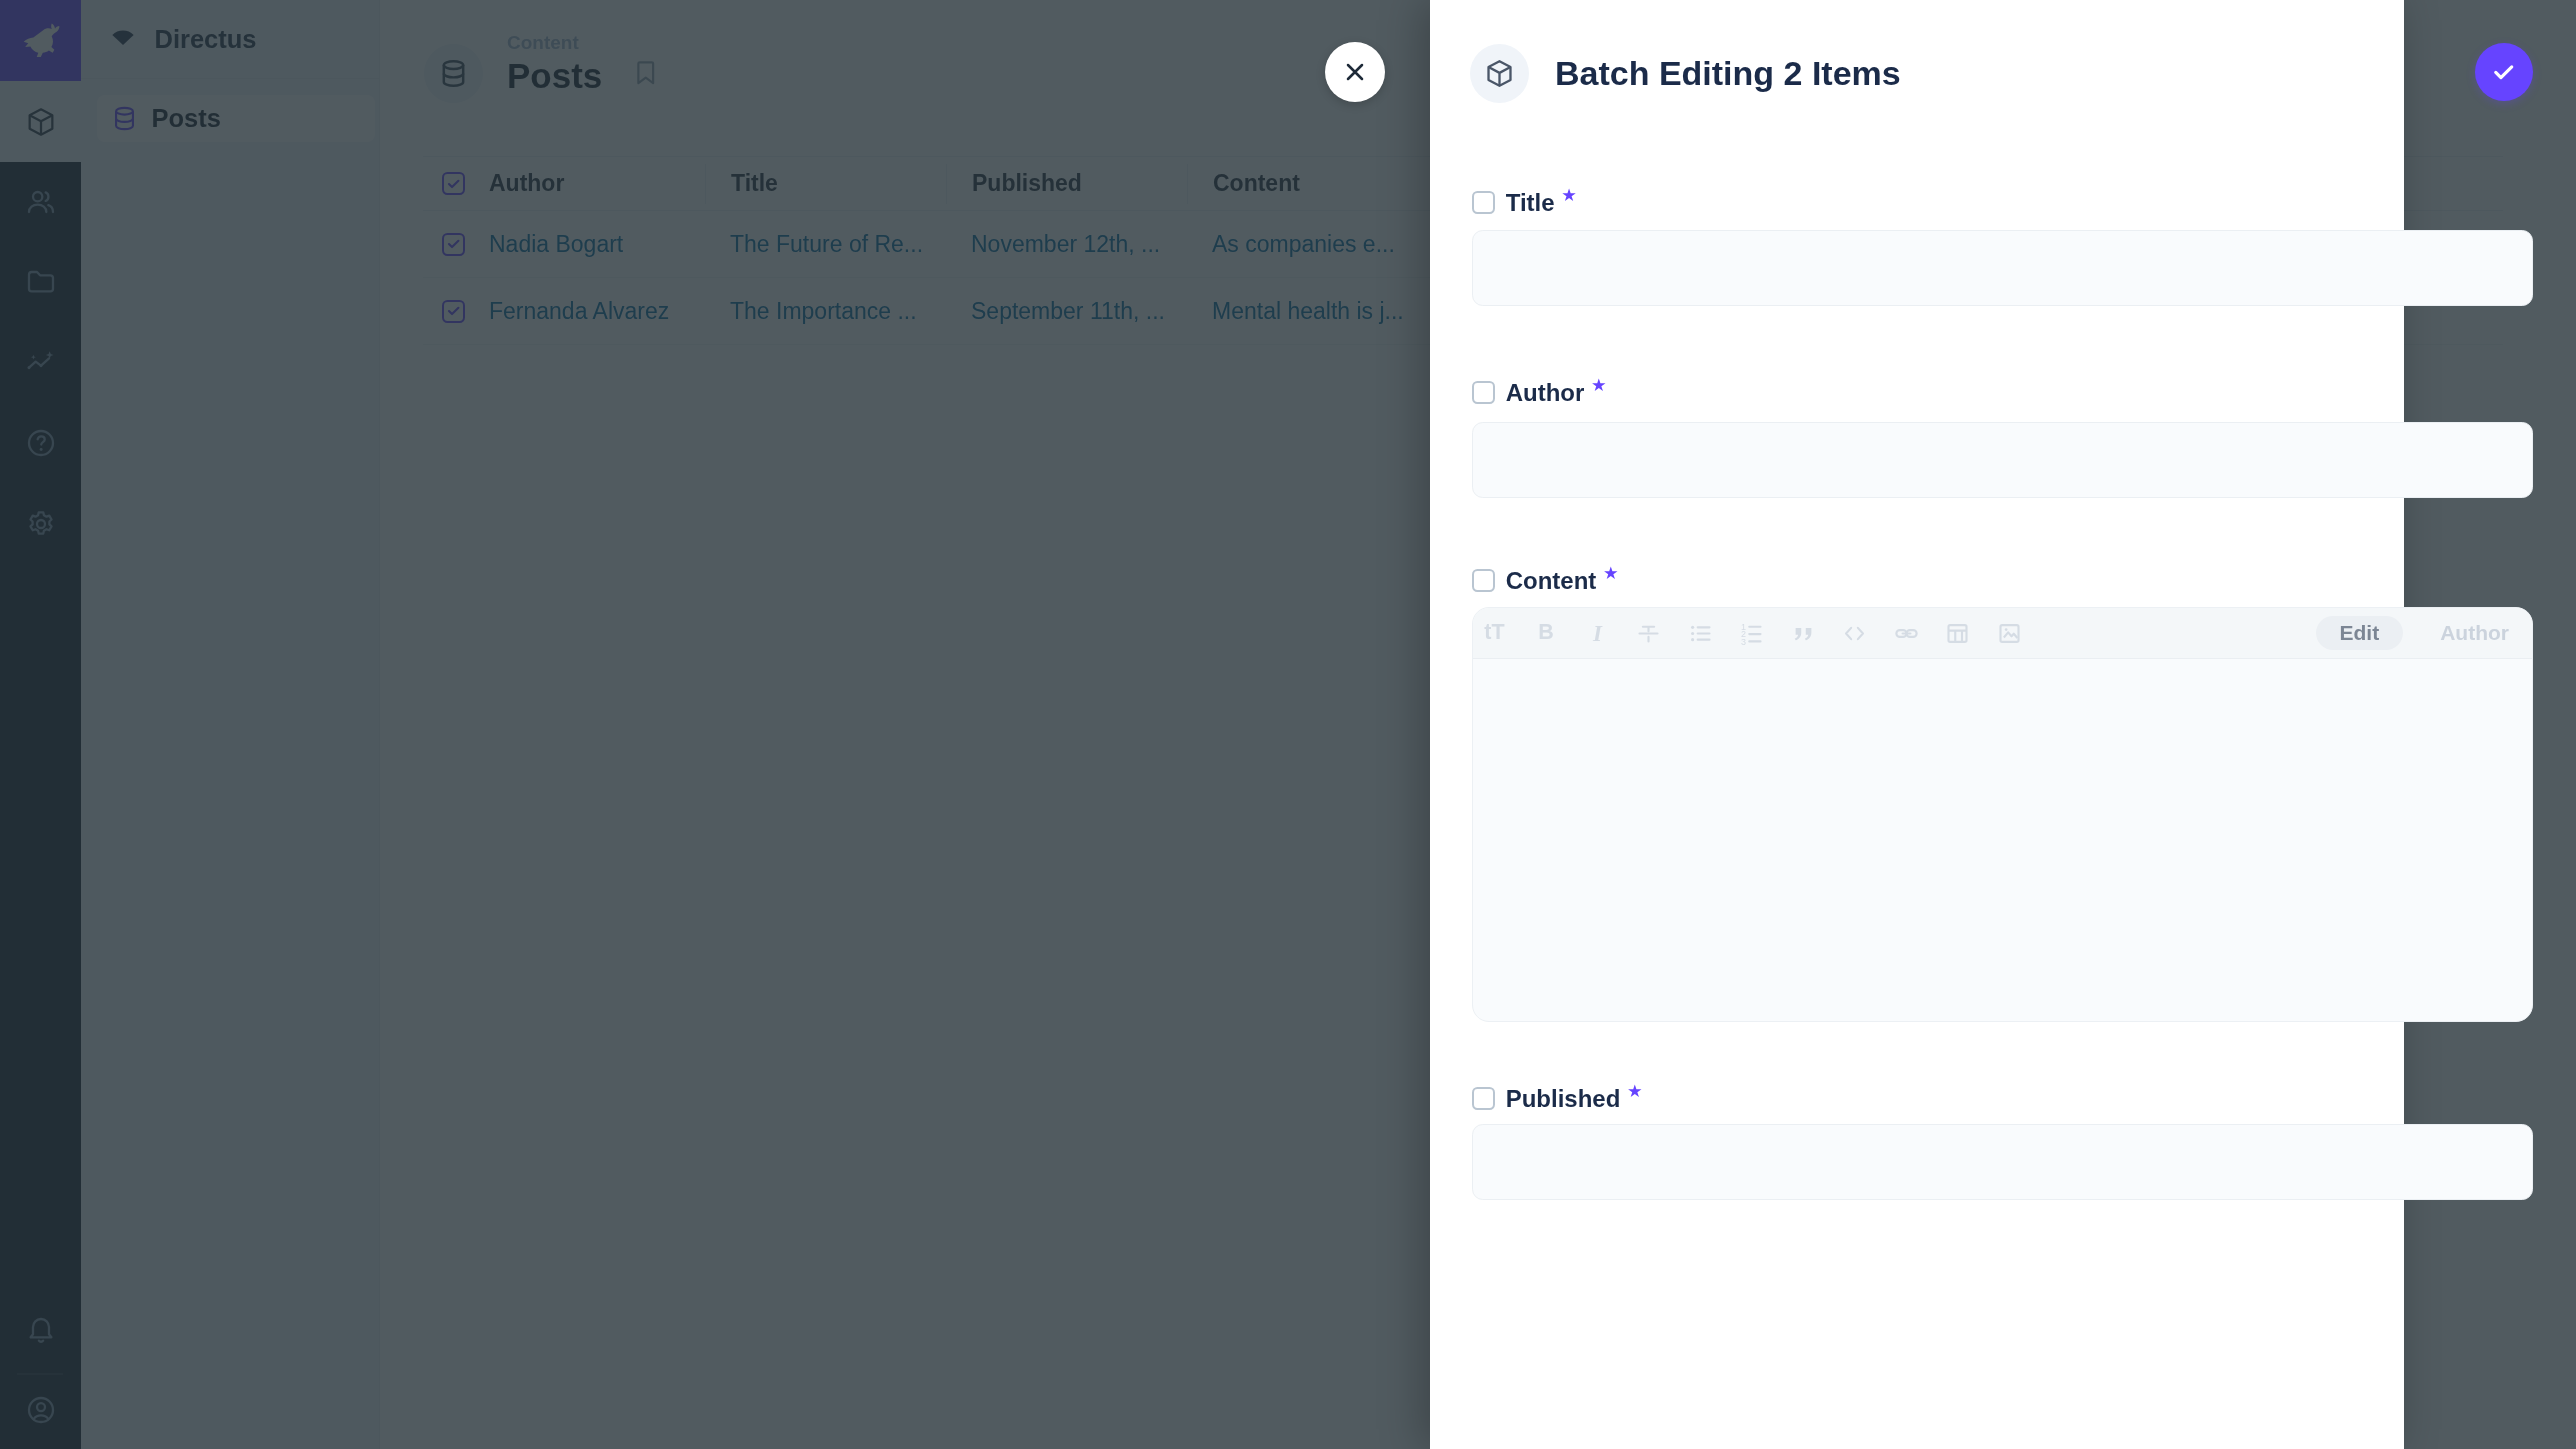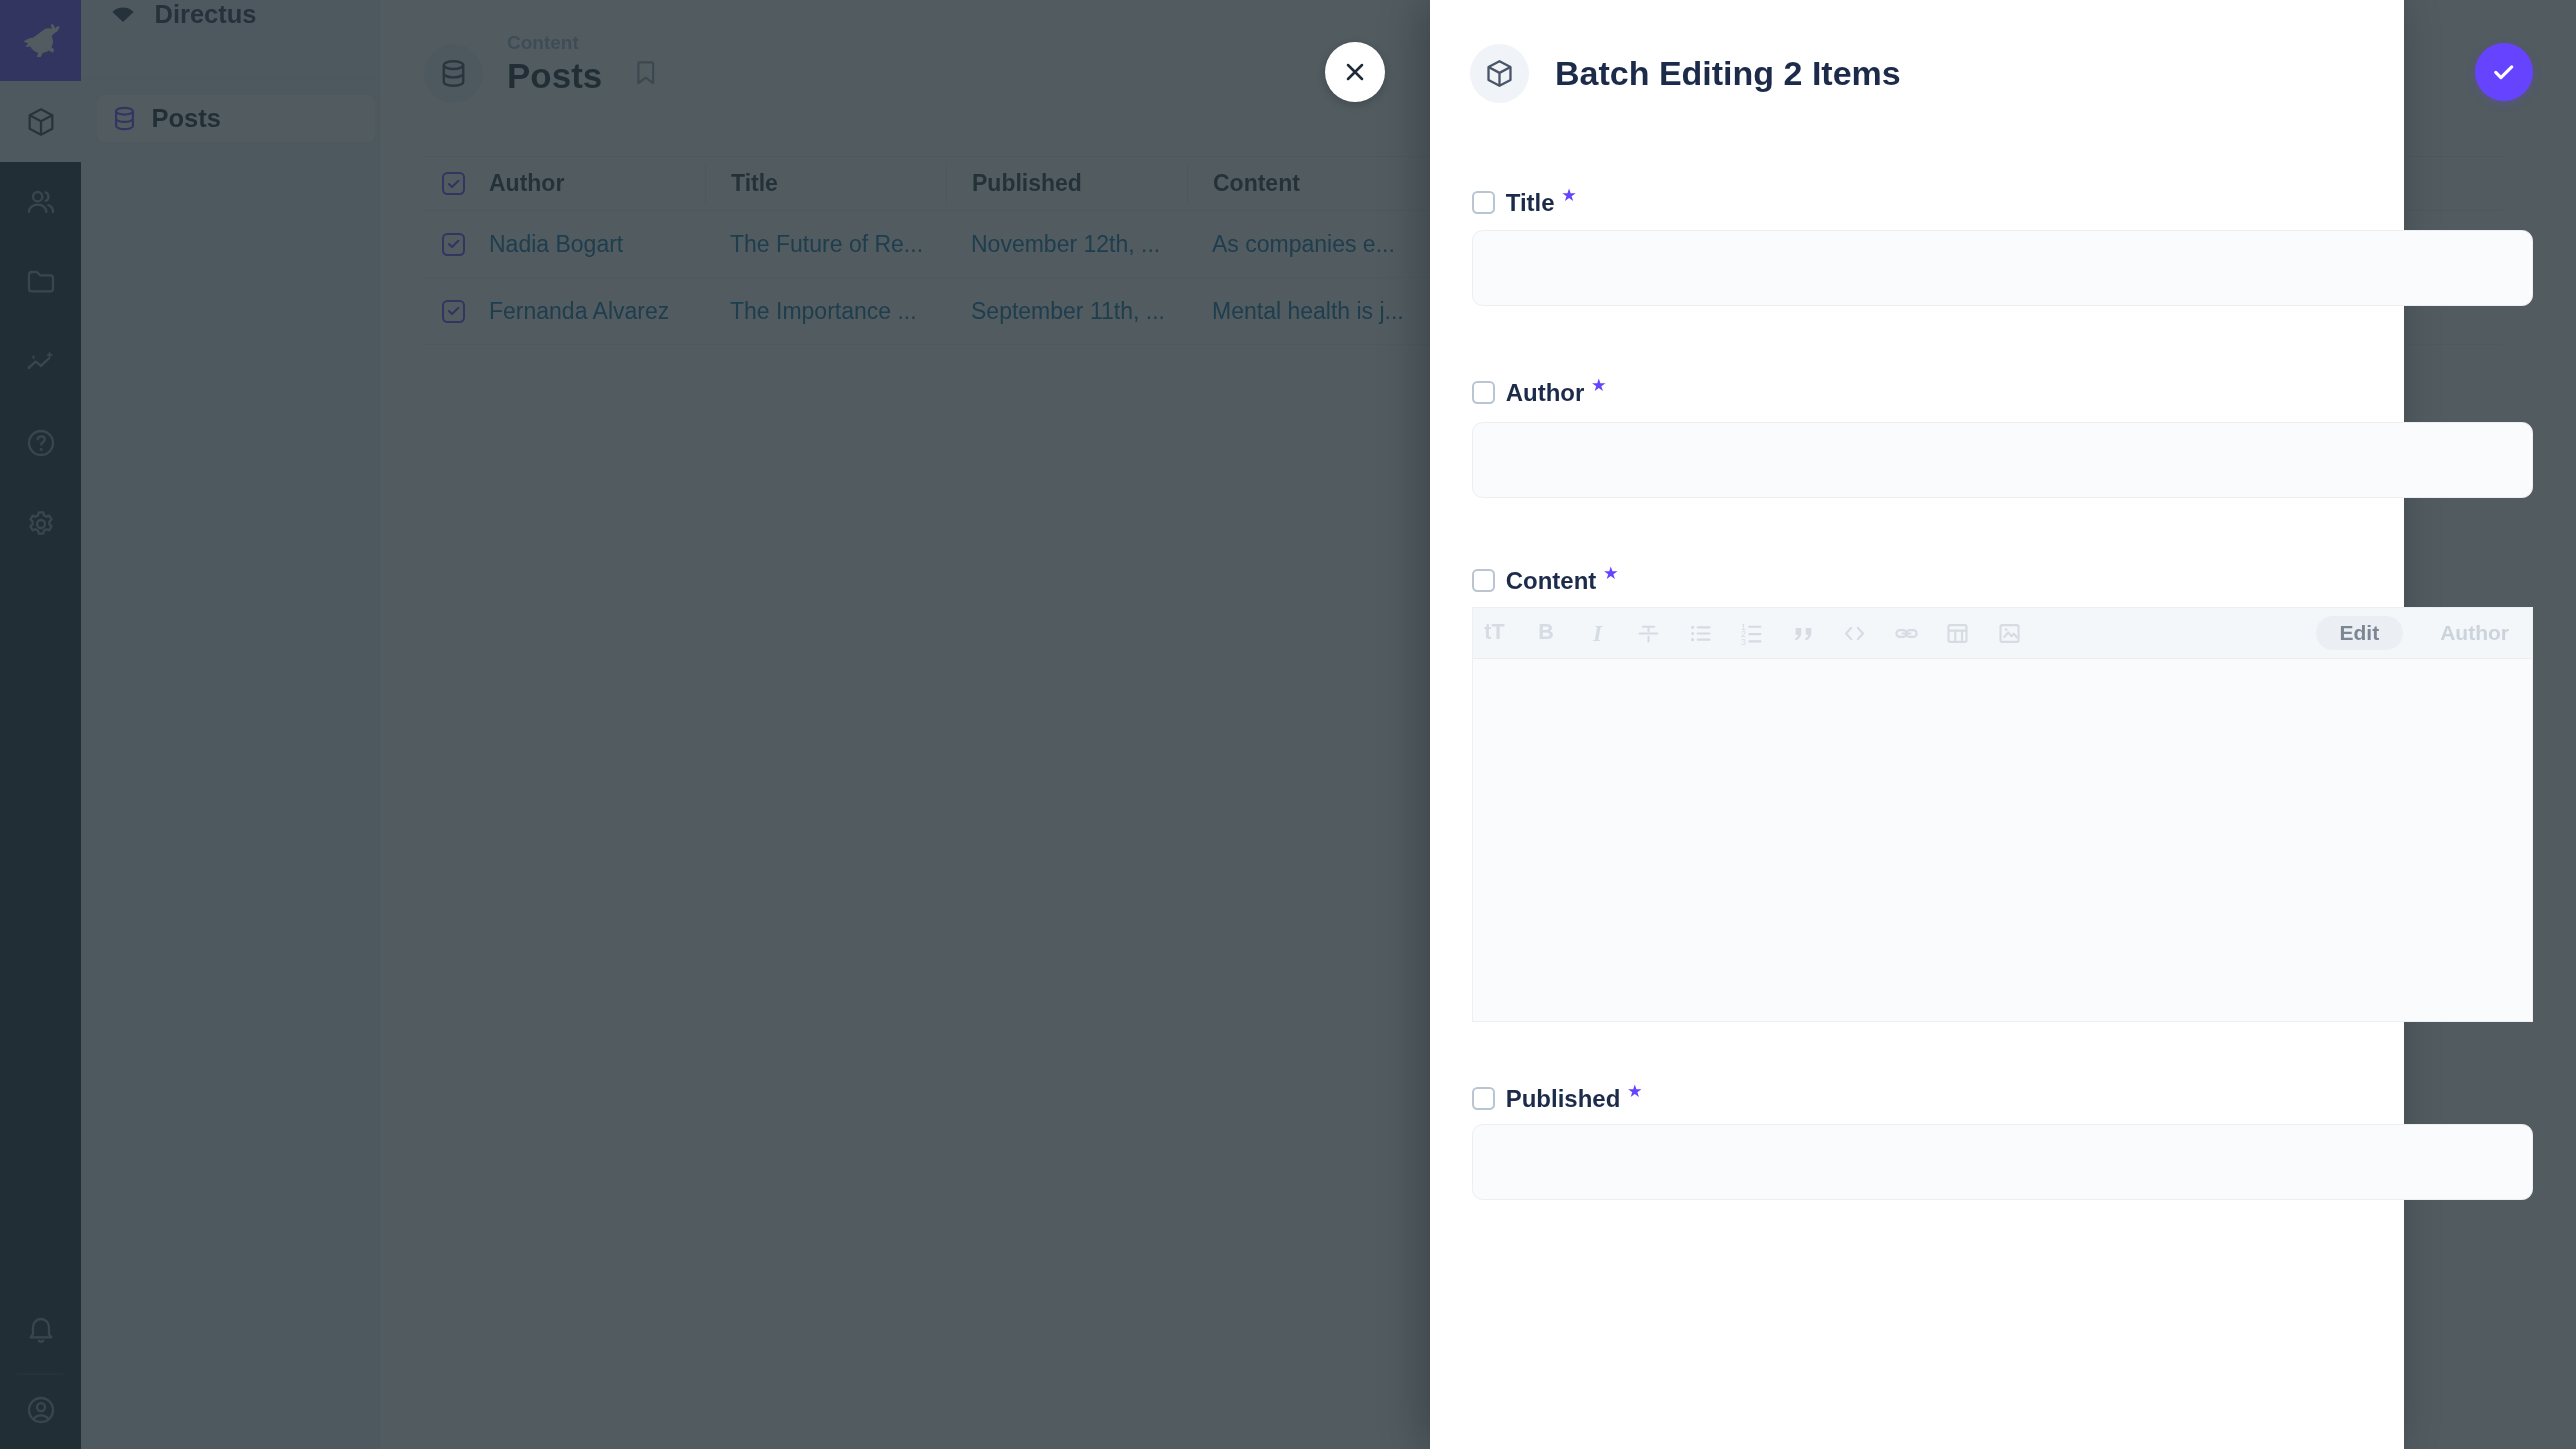--- a/index.html
+++ b/index.html
@@ -16,7 +16,7 @@
 
   
   .nav { position:absolute; left:81px; top:0; width:299px; height:1449px; background:#F0F4F9; border-right:1.3px solid #E4EAF1; z-index:1; }
-  .project-row { position:absolute; left:0; top:0; width:100%; height:79px; border-bottom:1.3px solid #E4EAF1; display:flex; cursor:pointer; }
+  .project-row { position:absolute; left:0; top:0; width:100%; height:79px; border-bottom:1.3px solid #E4EAF1; display:flex; align-items:center; cursor:pointer; }
   .project-icon { margin-left:25.5px; color:#26344A; }
   .project-name { margin-left:16px; font-size:25.5px; font-weight:600; color:#243246; }
   .nav-item { position:absolute; left:16px; top:95px; width:278px; height:47px; background:#FFFFFF; border-radius:8px; display:flex; align-items:center; cursor:pointer; }

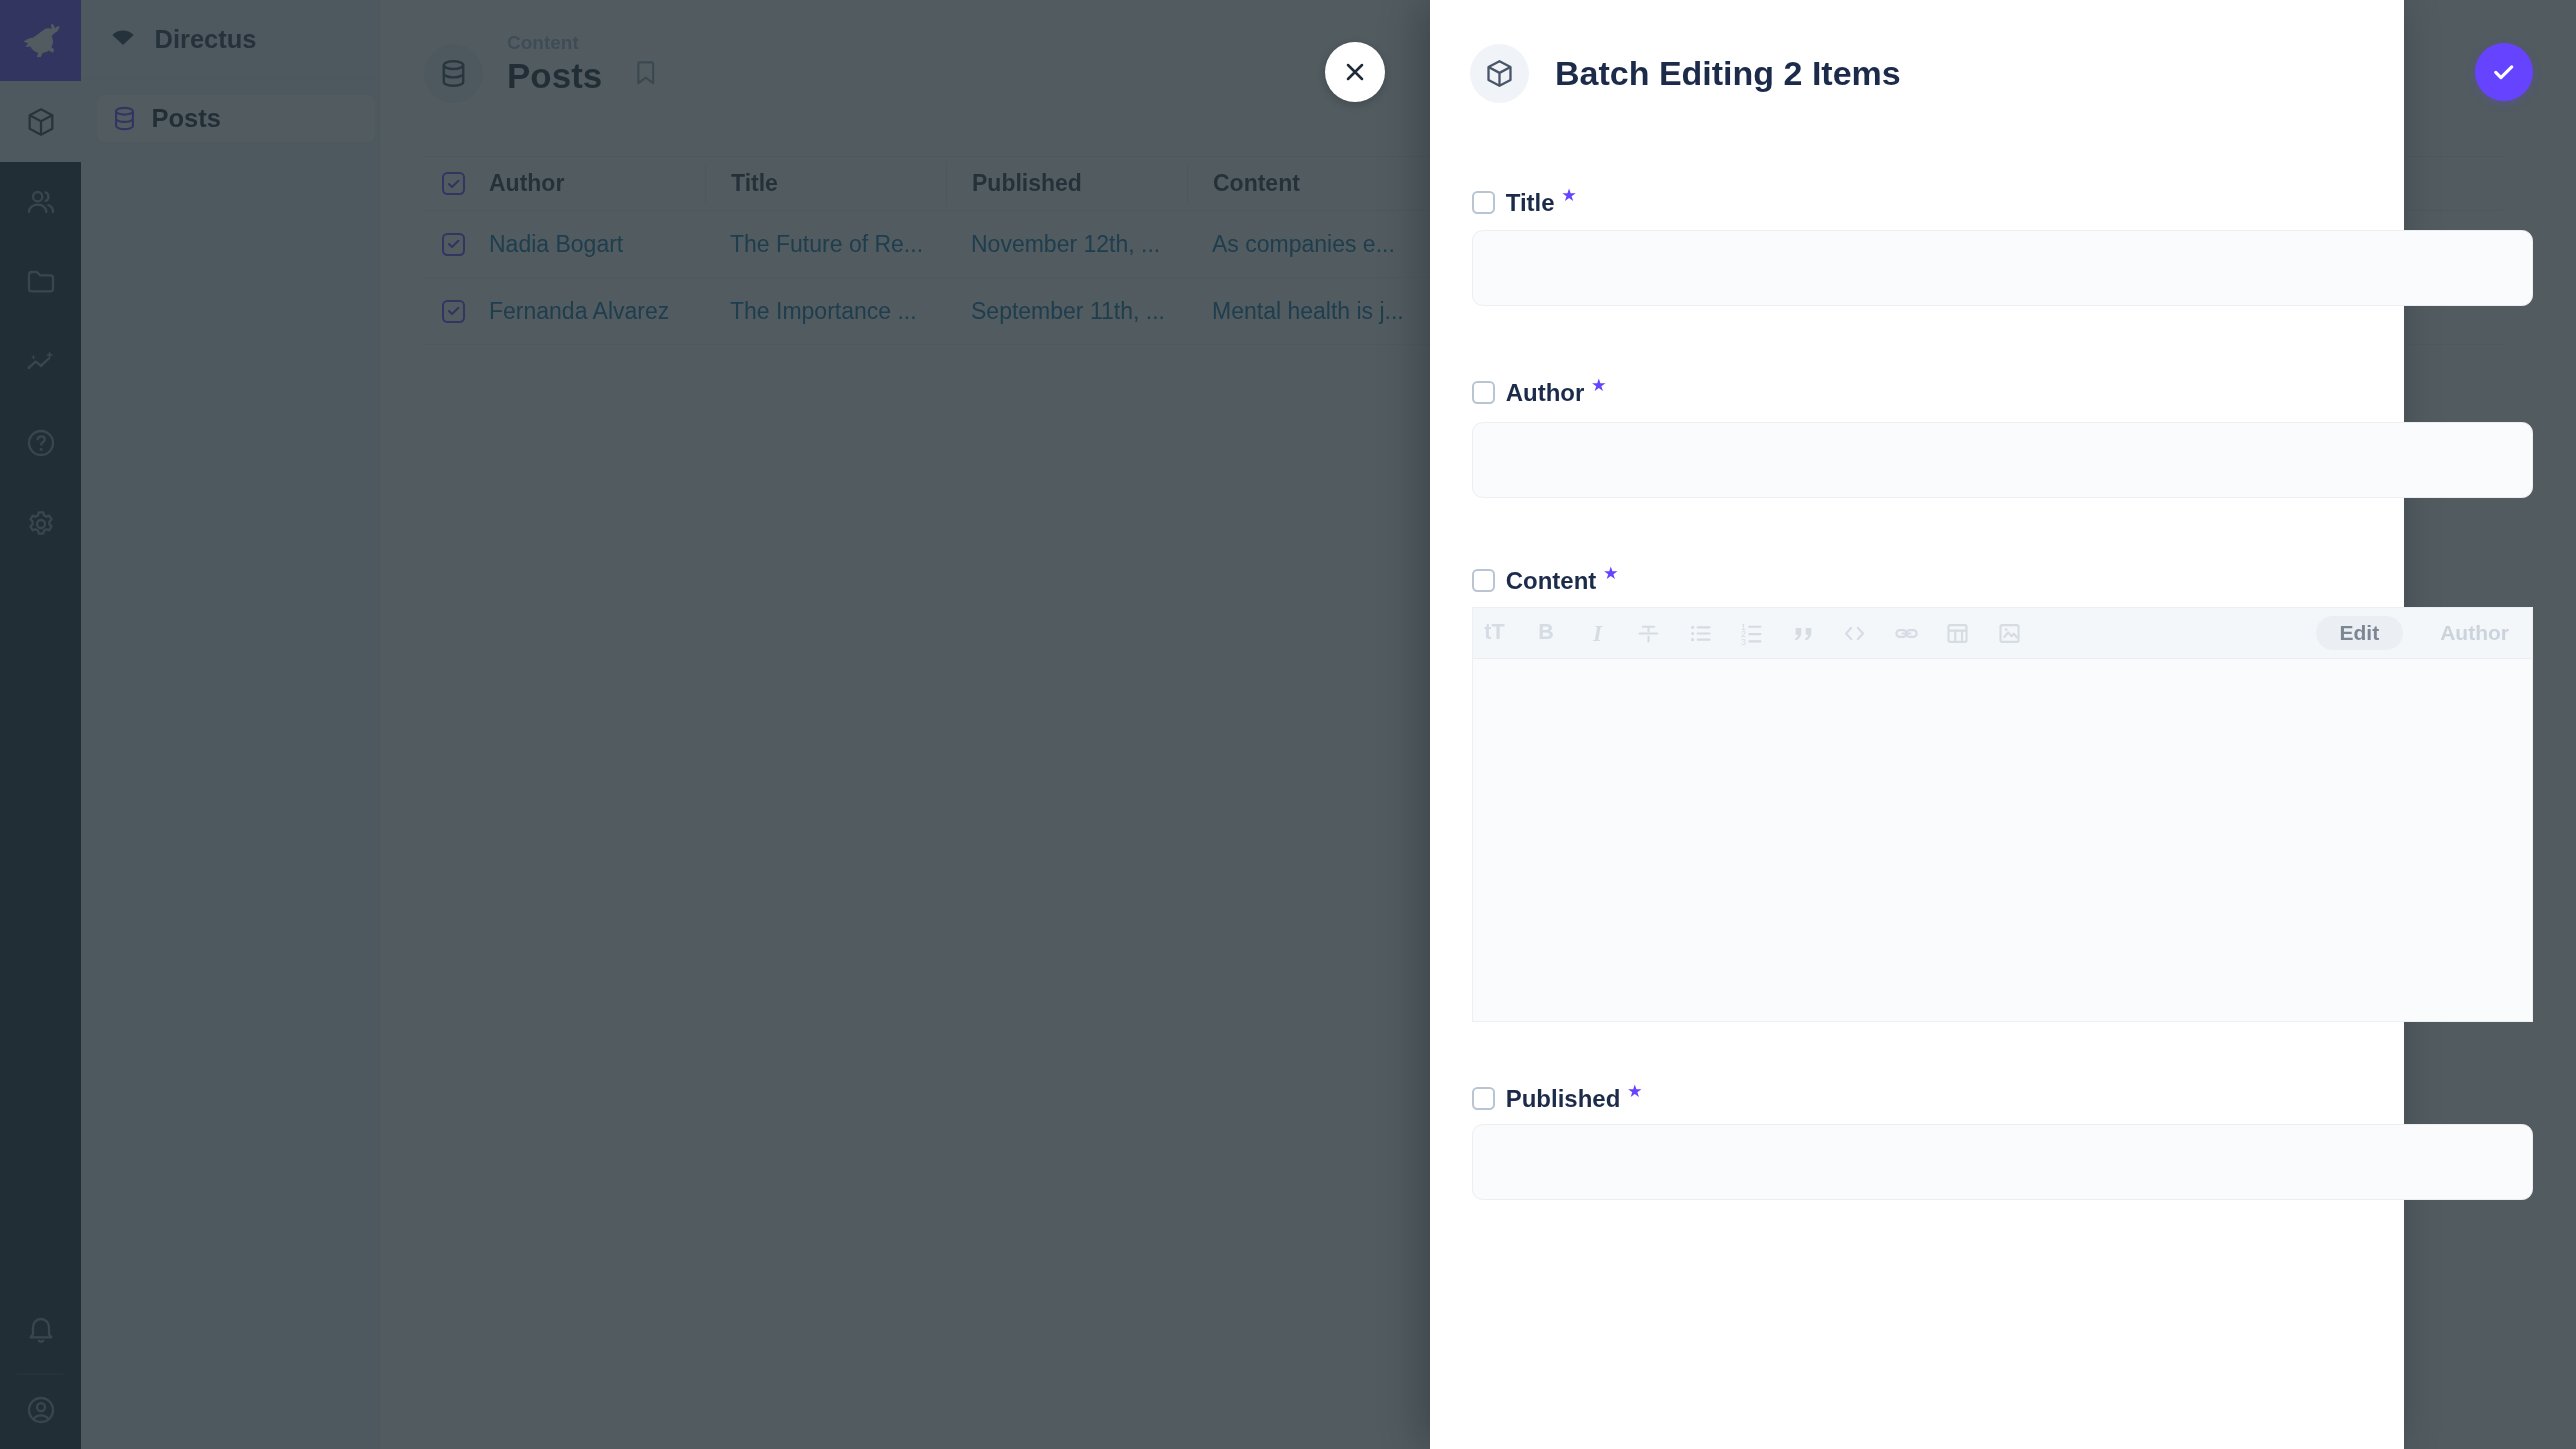--- a/index.html
+++ b/index.html
@@ -64,7 +64,7 @@
 
   .field-input { position:absolute; left:42px; width:1061px; height:76px; background:#F9FBFD; border:1.3px solid #EBEFF3; border-radius:10.7px; outline:none; font-family:"Liberation Sans", sans-serif; font-size:23px; color:#1B2B49; padding:0 23px; }
 
-  .editor { position:absolute; left:42px; top:607px; width:1061px; height:415px; border:1.3px solid #ECF0F4; border-radius:0; background:#F9FBFD; overflow:hidden; }
+  .editor { position:absolute; left:42px; top:607px; width:1061px; height:415px; border:1.3px solid #ECF0F4; border-radius:17px; background:#F9FBFD; overflow:hidden; }
   .editor-toolbar { height:51px; background:#F4F7F9; border-bottom:1.3px solid #EAEEF2; display:flex; align-items:center; padding:0 19px 0 6.7px; color:#D5DCE4; }
   .tb-btn { width:29.5px; height:29.5px; margin-right:22px; display:flex; align-items:center; justify-content:center; cursor:pointer; flex:none; }
   .tb-txt { font-size:21.5px; font-weight:700; color:#D5DCE4; line-height:1; }

